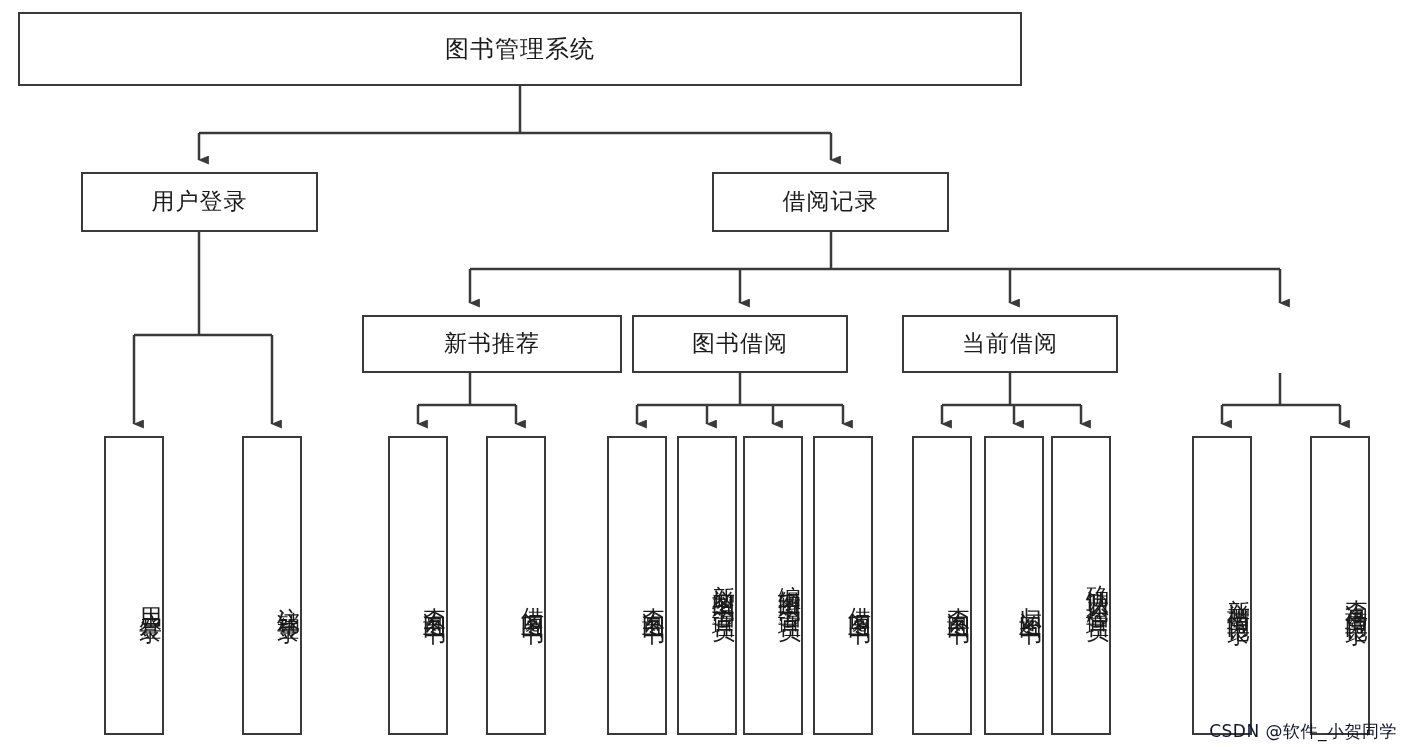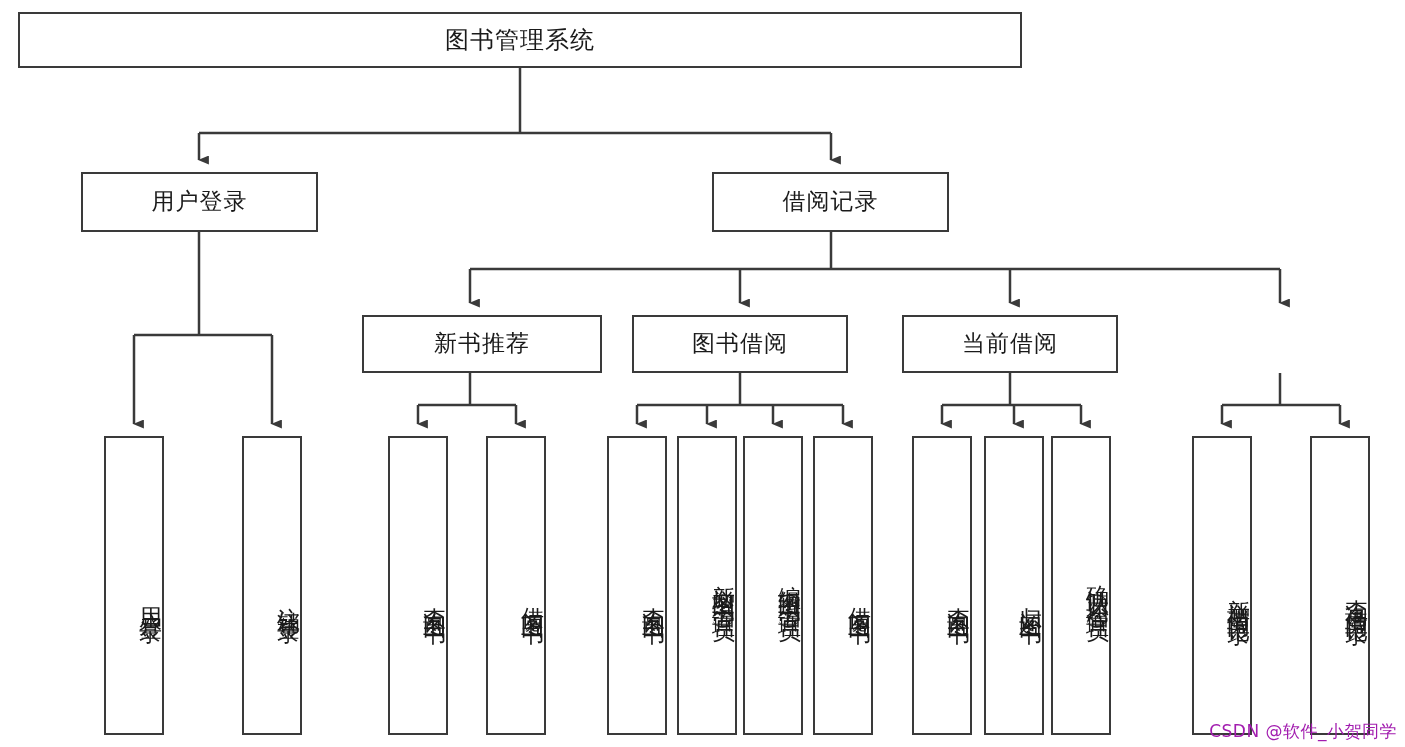--- a/index.html
+++ b/index.html
@@ -123,7 +123,7 @@
     </g>
   </svg>
 
-  <div class="node horiz root" style="left:18px;top:12px;width:1004px;height:56px;">
+  <div class="node horiz root" style="left:18px;top:12px;width:1004px;height:74px;">
     <span>图书管理系统</span>
   </div>
 

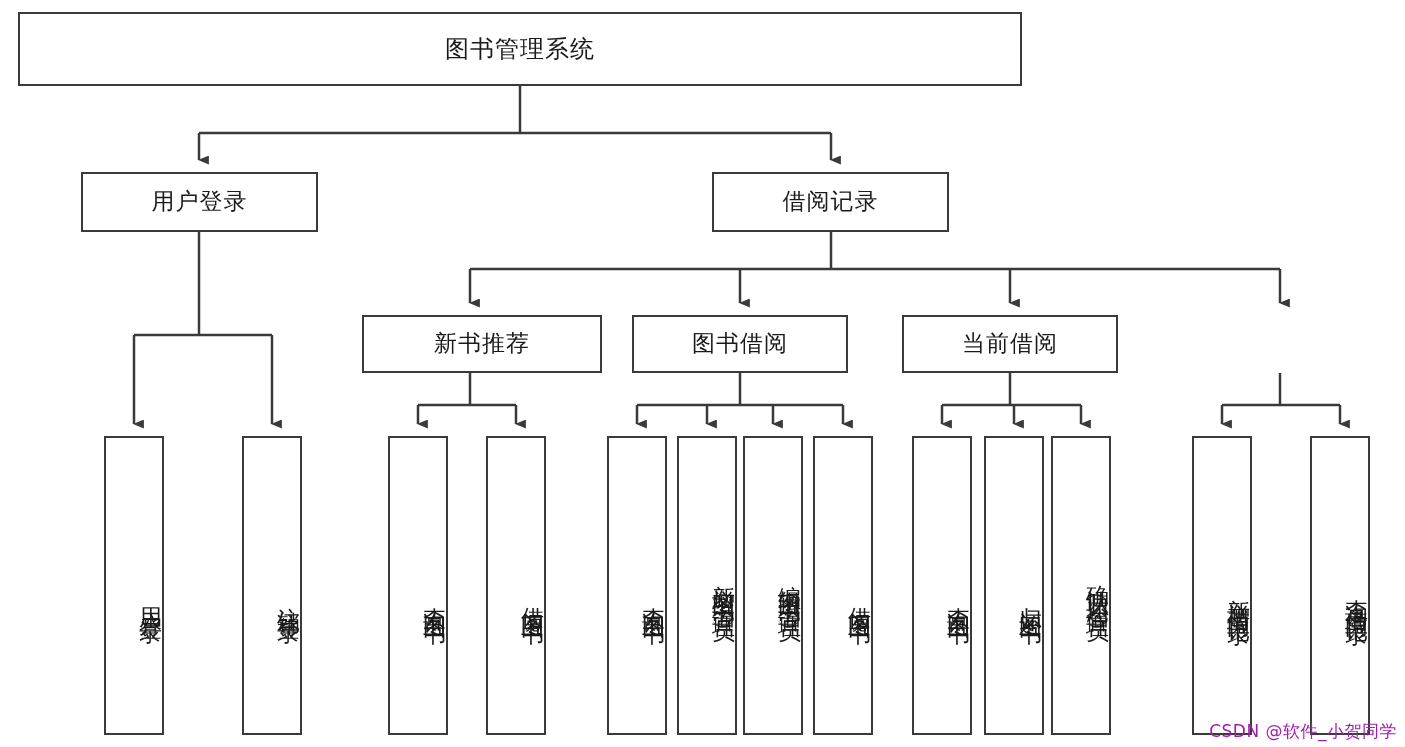--- a/index.html
+++ b/index.html
@@ -134,7 +134,7 @@
     <span>借阅记录</span>
   </div>
 
-  <div class="node horiz" style="left:362px;top:315px;width:240px;height:58px;">
+  <div class="node horiz" style="left:362px;top:315px;width:260px;height:58px;">
     <span>新书推荐</span>
   </div>
   <div class="node horiz" style="left:902px;top:315px;width:216px;height:58px;">

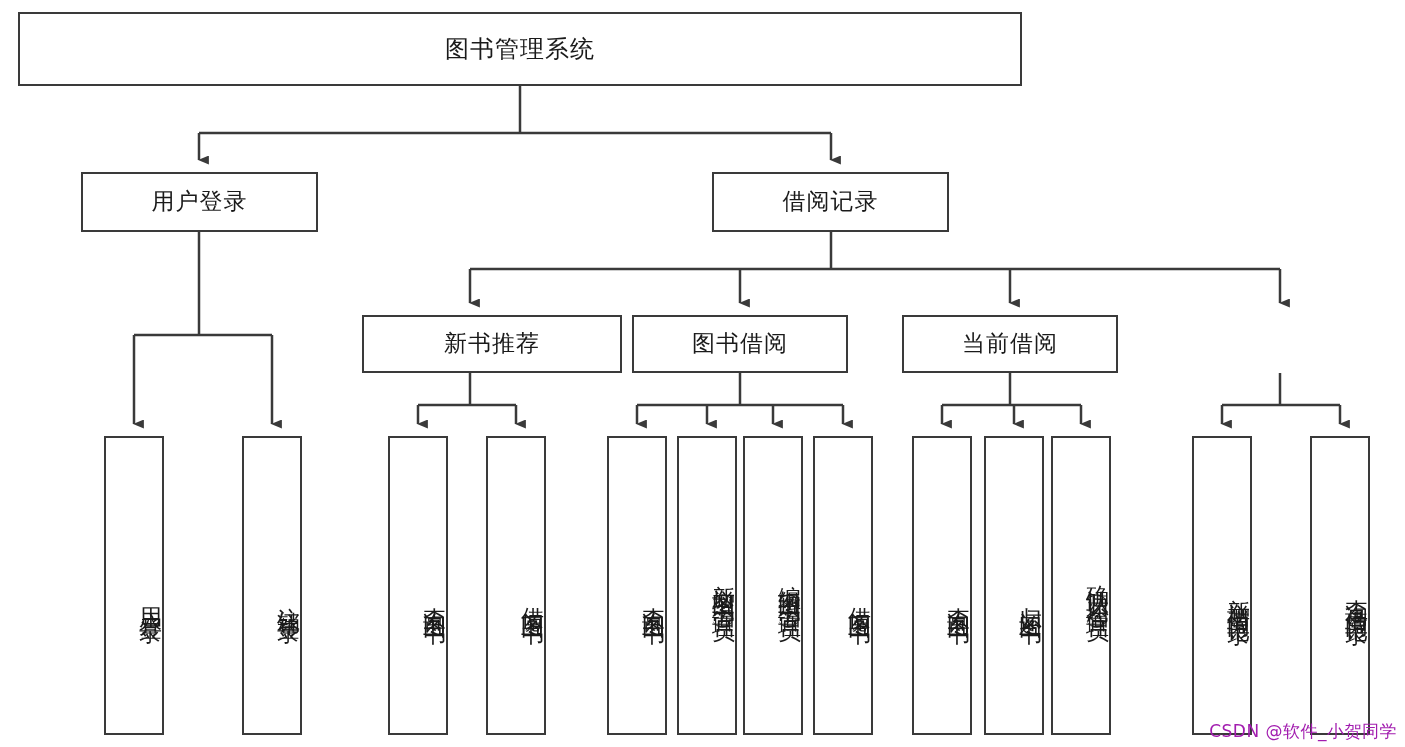--- a/index.html
+++ b/index.html
@@ -63,7 +63,7 @@
     right: 8px;
     bottom: 4px;
     font-size: 17px;
-    color: #a21caf;
+    color: #0f172a;
     letter-spacing: 0.5px;
     white-space: nowrap;
   }

